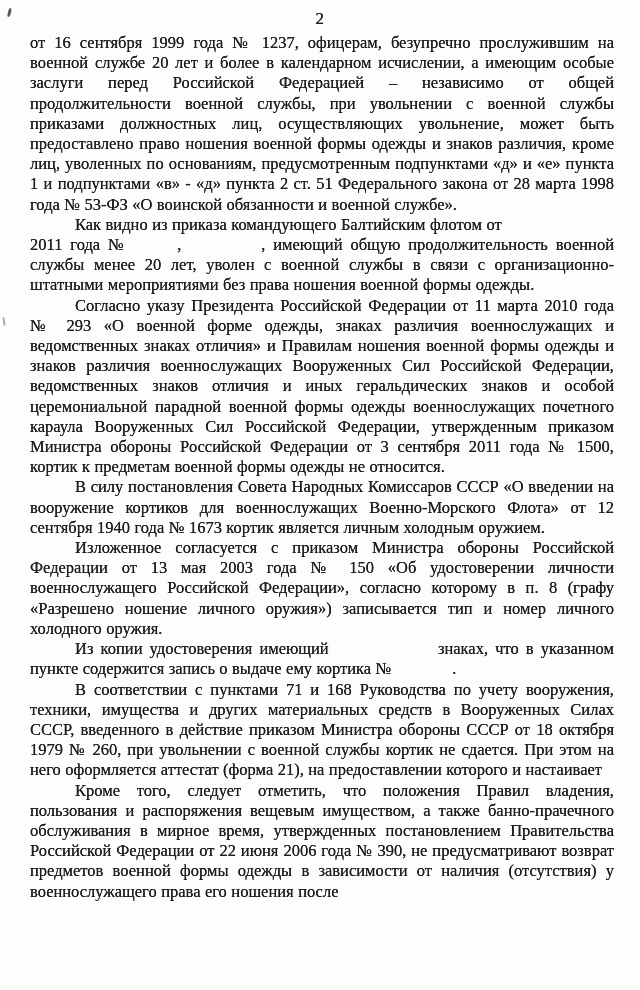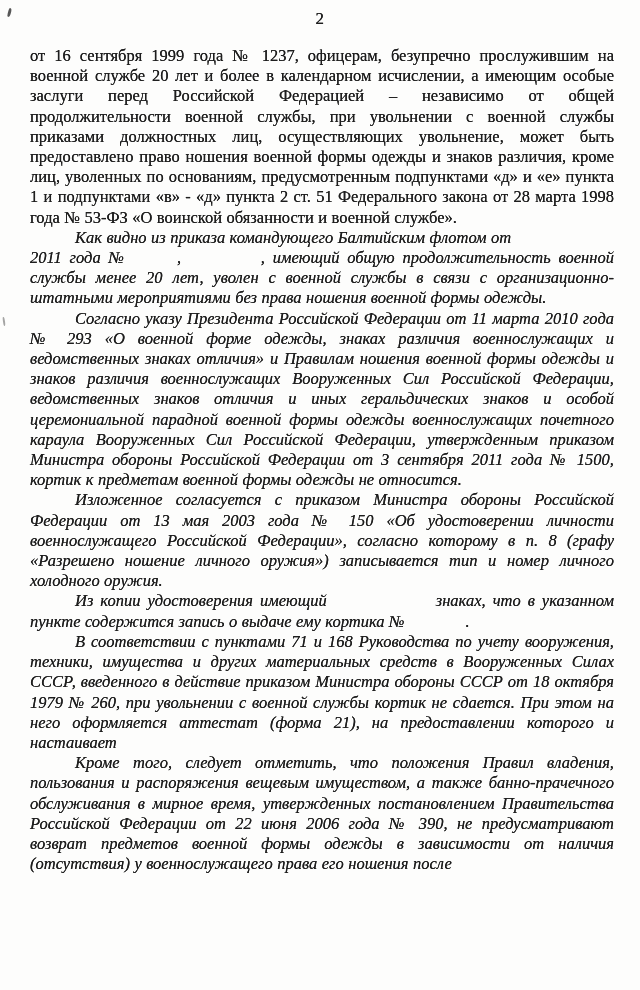--- a/index.html
+++ b/index.html
@@ -26,7 +26,7 @@
     text-shadow: 0 0 0.4px currentColor;
   }
   .body-text {
-    margin: 17px 26px 0 30px;
+    margin: 4px 26px 0 30px;
     font-size: 16.5px;
     line-height: 20.2px;
     text-align: justify;

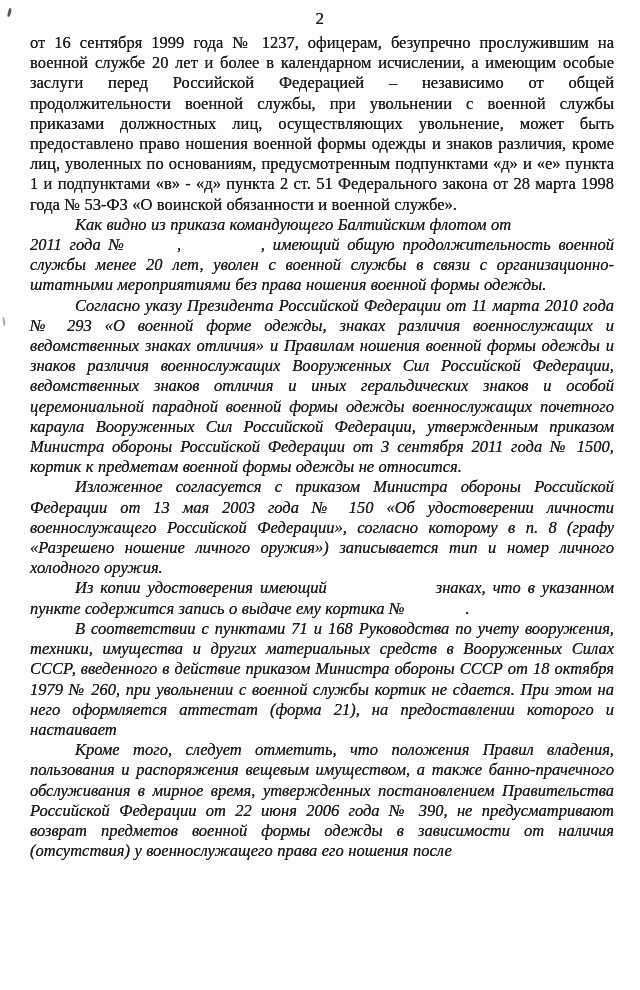--- a/index.html
+++ b/index.html
@@ -39,7 +39,6 @@
   }
   .para.indent {
     text-indent: 45px;
-    font-style: italic;
   }
   .redaction-gap {
     display: inline-block;

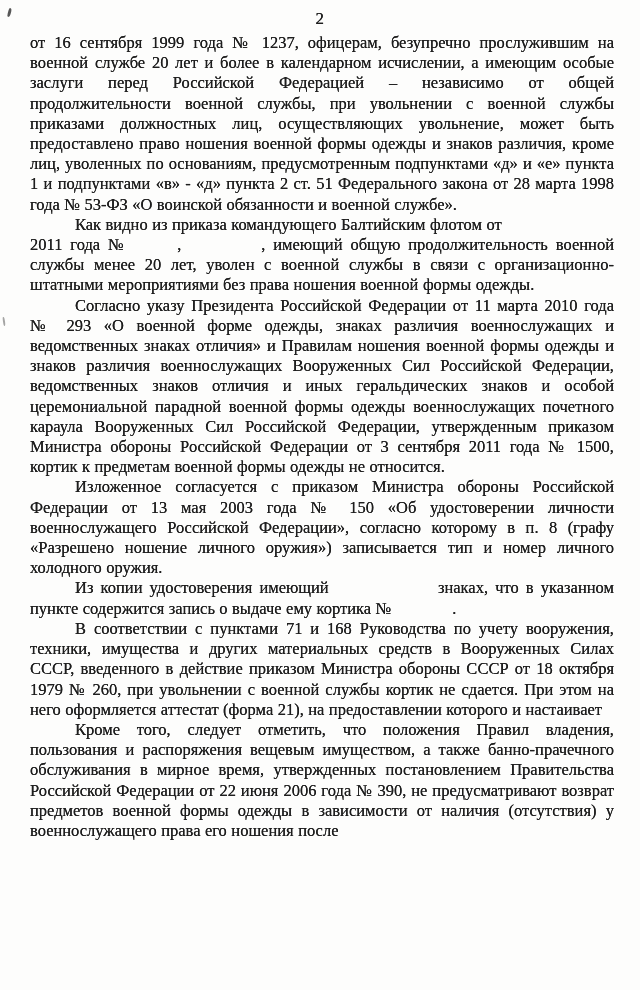--- a/index.html
+++ b/index.html
@@ -80,6 +80,7 @@
       <p class="para"><span>от 16 сентября 1999 года № 1237, офицерам, безупречно прослужившим на военной службе 20 лет и более в календарном исчислении, а имеющим особые заслуги перед Российской Федерацией – независимо от общей продолжительности военной службы, при увольнении с военной службы приказами должностных лиц, осуществляющих увольнение, может быть предоставлено право ношения военной формы одежды и знаков различия, кроме лиц, уволенных по основаниям, предусмотренным подпунктами «д» и «е» пункта 1 и подпунктами «в» - «д» пункта 2 ст. 51 Федерального закона от 28 марта 1998 года № 53-ФЗ «О воинской обязанности и военной службе».</span> </p>
       <p class="para indent"><span>Как видно из приказа командующего Балтийским флотом от</span> <br><span>2011 года №</span> <span class="redaction-gap" style="width: 34px;"></span> <span>,</span> <span class="redaction-gap" style="width: 64px;"></span> <span>, имеющий общую продолжительность военной службы менее 20 лет, уволен с военной службы в связи с организационно-штатными мероприятиями без права ношения военной формы одежды.</span> </p>
       <p class="para indent"><span>Согласно указу Президента Российской Федерации от 11 марта 2010 года № 293 «О военной форме одежды, знаках различия военнослужащих и ведомственных знаках отличия» и Правилам ношения военной формы одежды и знаков различия военнослужащих Вооруженных Сил Российской Федерации, ведомственных знаков отличия и иных геральдических знаков и особой церемониальной парадной военной формы одежды военнослужащих почетного караула Вооруженных Сил Российской Федерации, утвержденным приказом Министра обороны Российской Федерации от 3 сентября 2011 года № 1500, кортик к предметам военной формы одежды не относится.</span> </p>
+      <p class="para indent"><span>В силу постановления Совета Народных Комиссаров СССР «О введении на вооружение кортиков для военнослужащих Военно-Морского Флота» от 12 сентября 1940 года № 1673 кортик является личным холодным оружием.</span> </p>
       <p class="para indent"><span>Изложенное согласуется с приказом Министра обороны Российской Федерации от 13 мая 2003 года № 150 «Об удостоверении личности военнослужащего Российской Федерации», согласно которому в п. 8 (графу «Разрешено ношение личного оружия») записывается тип и номер личного холодного оружия.</span> </p>
       <p class="para indent"><span>Из копии удостоверения имеющий</span> <span class="redaction-gap" style="width: 95px;"></span> <span>знаках, что в указанном пункте содержится запись о выдаче ему кортика №</span> <span class="redaction-gap" style="width: 52px;"></span> <span>.</span> </p>
       <p class="para indent"><span>В соответствии с пунктами 71 и 168 Руководства по учету вооружения, техники, имущества и других материальных средств в Вооруженных Силах СССР, введенного в действие приказом Министра обороны СССР от 18 октября 1979 № 260, при увольнении с военной службы кортик не сдается. При этом на него оформляется аттестат (форма 21), на предоставлении которого и настаивает</span> </p>

